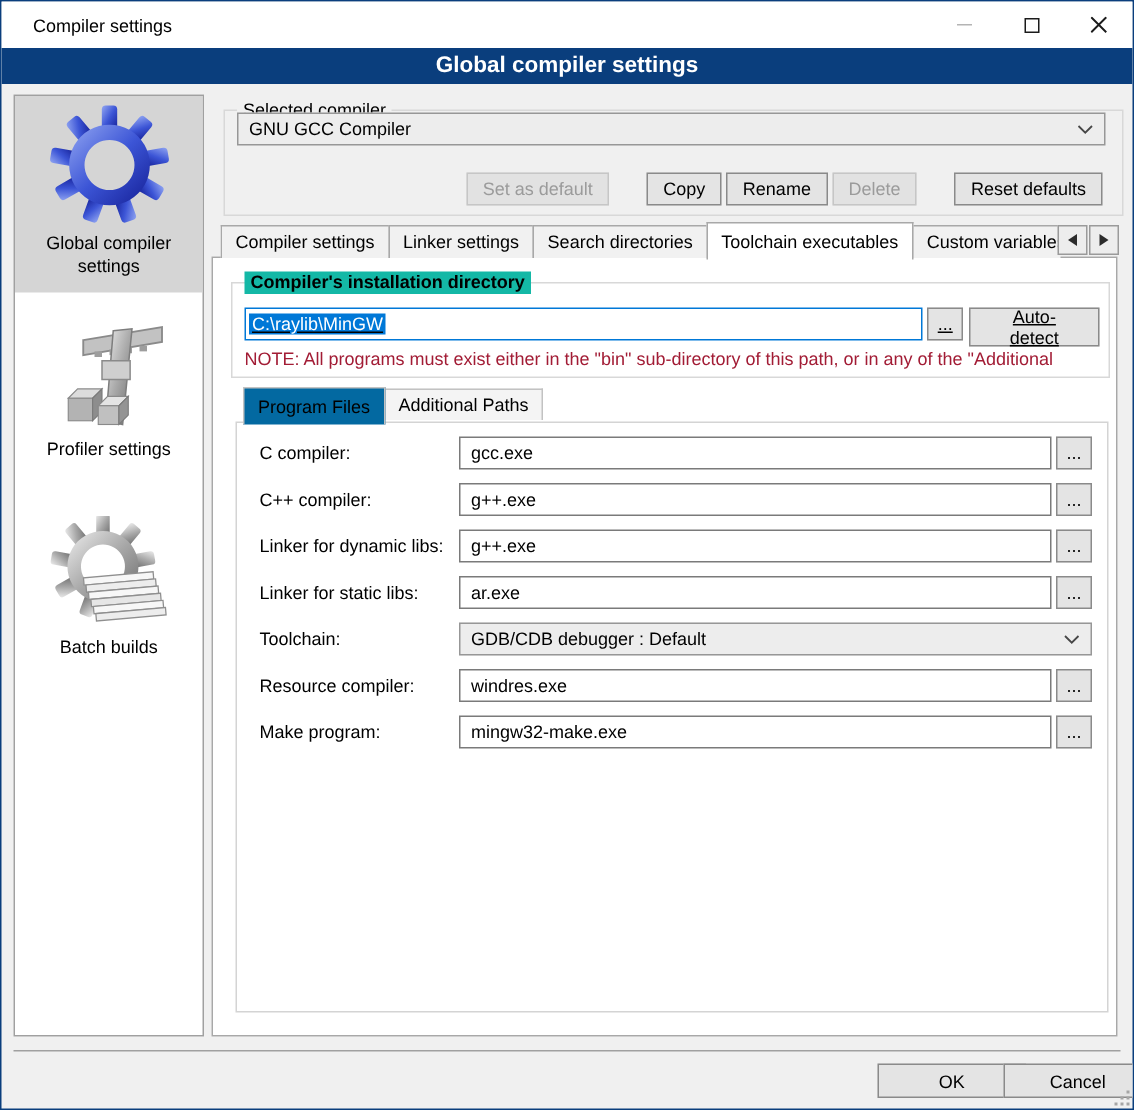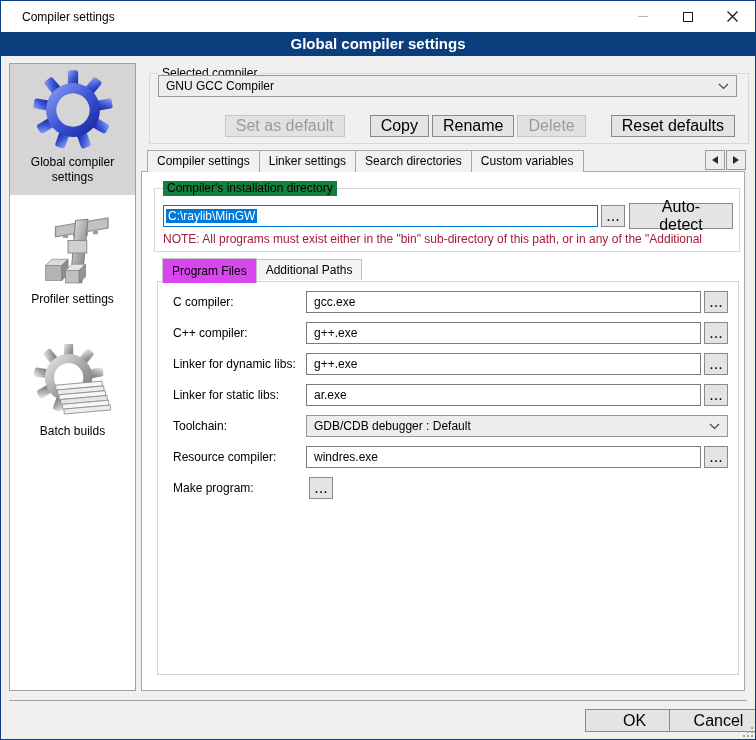--- a/index.html
+++ b/index.html
@@ -33,7 +33,7 @@
   .combo .chev{margin-left:auto;}
   
   .btn{background:#e4e4e4;border:1px solid #8a8a8a;height:22px;padding:0 10px;font-family:"Liberation Sans",sans-serif;
-    font-size:16px;color:#000;display:inline-flex;align-items:center;justify-content:center;}
+    font-size:12px;color:#000;display:inline-flex;align-items:center;justify-content:center;}
   .btn.disabled{border-color:#c6c6c6;color:#9b9b9b;background:#e2e2e2;}
   .dots{width:24px;height:22px;padding:0;margin-left:3px;flex:0 0 auto;}
   

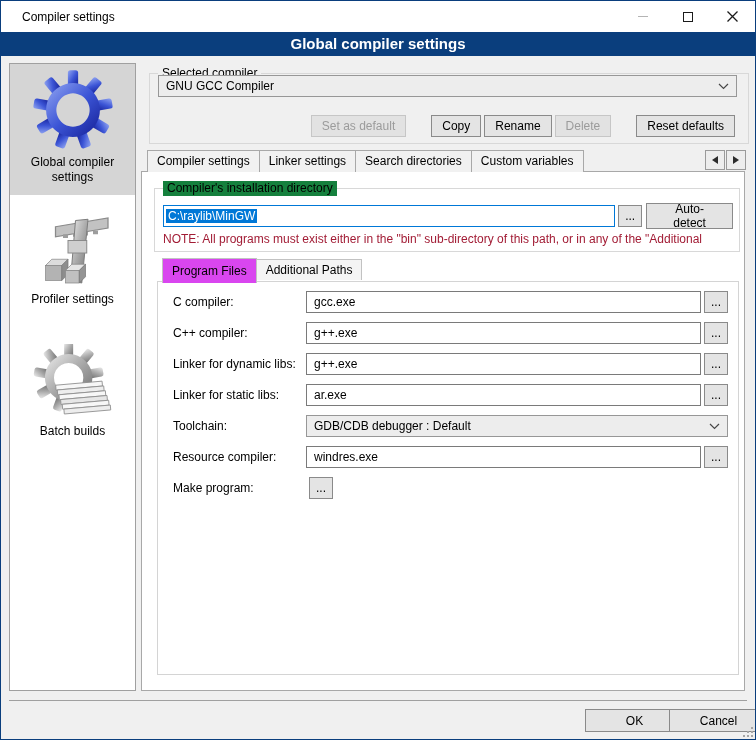--- a/index.html
+++ b/index.html
@@ -197,6 +197,7 @@
     <div class="tab">Compiler settings</div>
     <div class="tab">Linker settings</div>
     <div class="tab">Search directories</div>
+    <div class="tab selected">Toolchain executables</div>
     <div class="tab">Custom variables</div>
 
   </div>

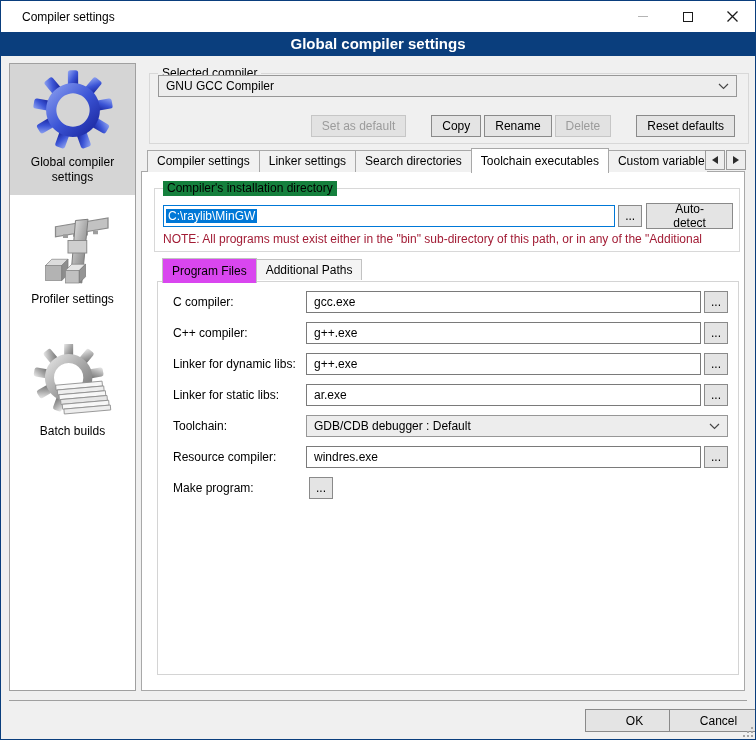--- a/index.html
+++ b/index.html
@@ -27,7 +27,7 @@
   
   .groupbox{position:absolute;border:1px solid #d8d8d8;}
   .glabel{position:absolute;top:-8px;left:8px;background:#f0f0f0;padding:0 4px;line-height:15px;white-space:nowrap;}
-  .glabel.onwhite{background:#15803d;}
+  .glabel.onwhite{background:#14b8a6;font-weight:bold;}
   
   .combo{display:flex;align-items:center;background:#ededed;border:1px solid #979797;height:22px;padding:0 7px;cursor:default;}
   .combo .chev{margin-left:auto;}

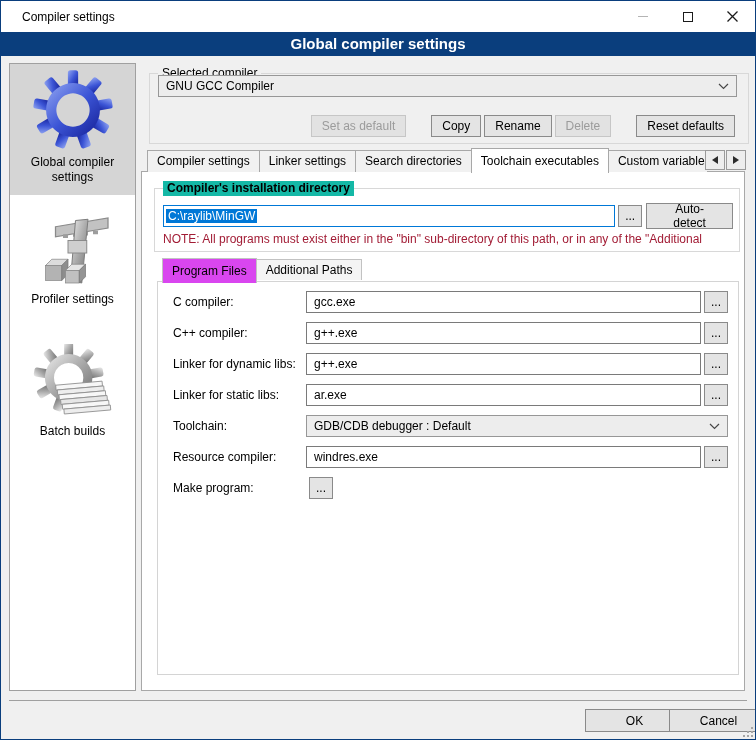--- a/index.html
+++ b/index.html
@@ -54,7 +54,7 @@
   .tabpanel{position:absolute;left:140px;top:170px;width:604px;height:520px;background:#fff;border:1px solid #a8a8a8;z-index:2;}
   
   .dirgroup{left:12px;top:16px;width:586px;height:64px;}
-  .dirrow{position:absolute;left:8px;top:16px;right:6px;height:22px;display:flex;align-items:center;}
+  .dirrow{position:absolute;left:8px;top:16px;right:6px;height:22px;display:flex;align-items:flex-start;text-decoration:underline;}
   .dirinput{width:456px;height:22px;background:#fff;border:1px solid #0078d7;display:flex;align-items:center;padding:0 2px;overflow:hidden;}
   .dirinput .sel{background:#0078d7;color:#fff;padding:0 2px;white-space:nowrap;}
   .autodetect{margin-left:4px;padding:12px 12px;}

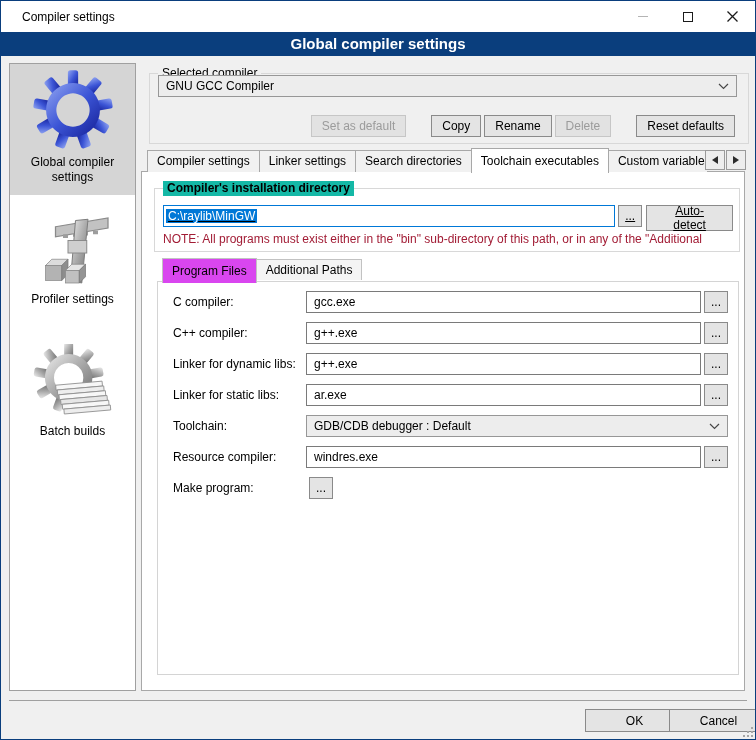--- a/index.html
+++ b/index.html
@@ -63,7 +63,7 @@
   .subtabstrip{position:absolute;left:20px;top:85px;height:25px;display:flex;align-items:flex-end;z-index:3;}
   .subtab{flex:0 0 auto;background:#f4f4f4;border:1px solid #c2c2c2;border-bottom:none;height:21px;margin-bottom:2px;
     padding:3px 9px 0;white-space:nowrap;margin-right:-1px;cursor:default;}
-  .subtab.selected{background:#d946ef;height:25px;margin-bottom:-1px;padding-top:5px;position:relative;z-index:4;}
+  .subtab.selected{background:#0369a1;height:25px;margin-bottom:-1px;padding-top:5px;position:relative;z-index:4;}
   .subpanel{position:absolute;left:15px;top:109px;width:582px;height:394px;background:#fff;border:1px solid #d4d4d4;z-index:2;}
   
   .frow{position:absolute;left:15px;right:10px;height:22px;display:flex;align-items:center;}

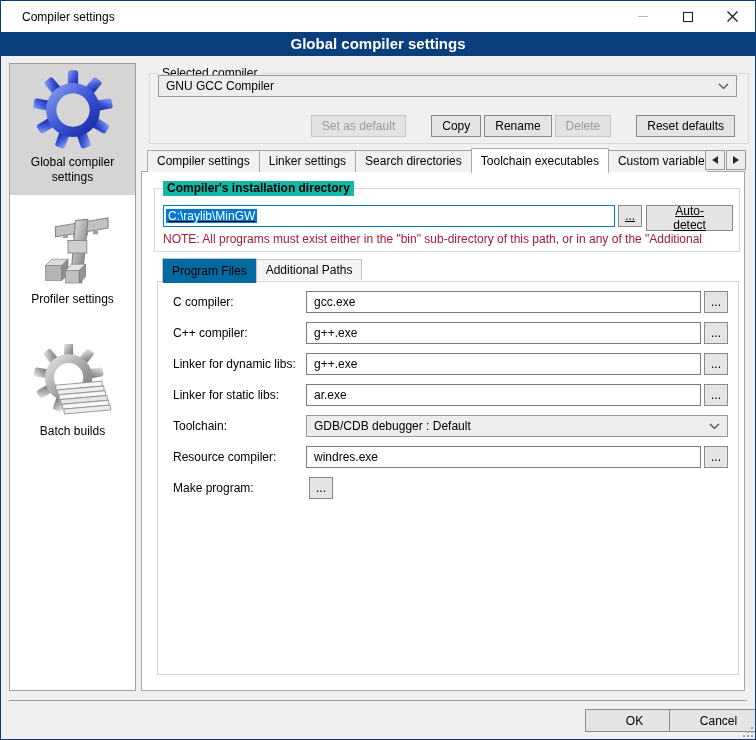--- a/index.html
+++ b/index.html
@@ -276,6 +276,9 @@
       </div>
       <div class="frow" style="top:195px">
         <span class="flabel">Make program:</span>
+        <div class="ftext">
+            <span>mingw32-make.exe</span>
+          </div>
         <button class="btn dots">...</button>
       </div>
     </div>

